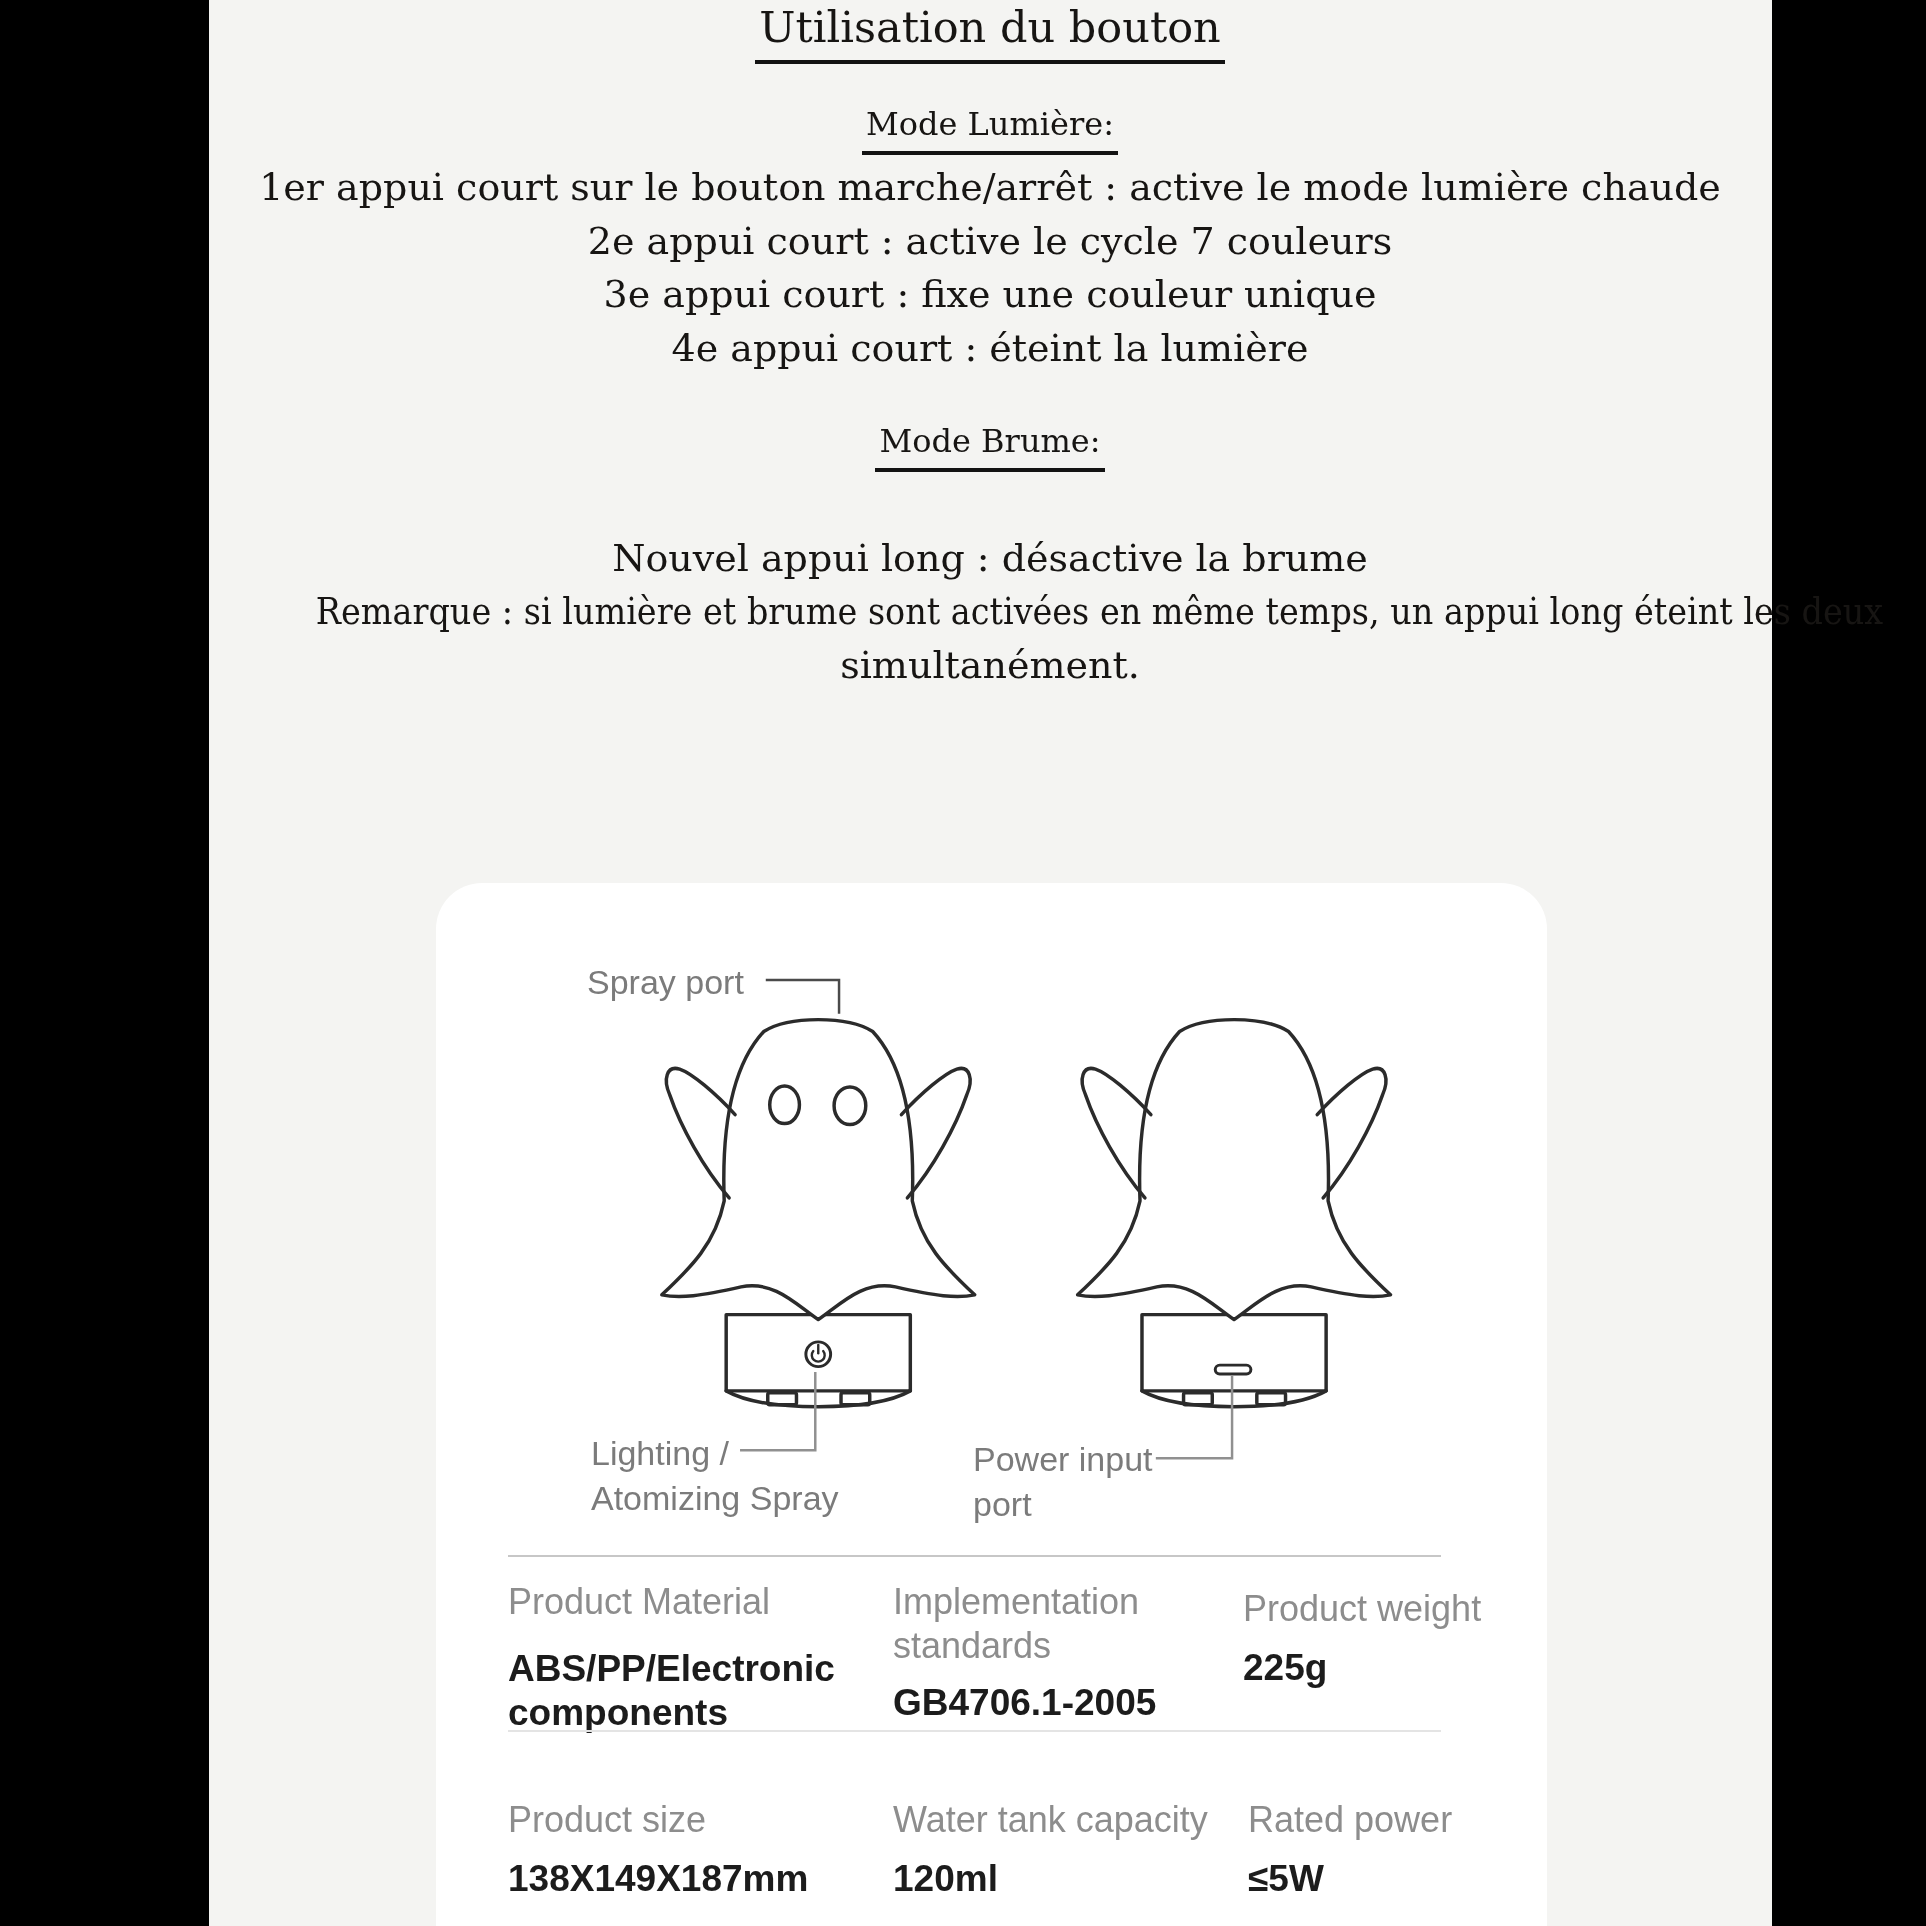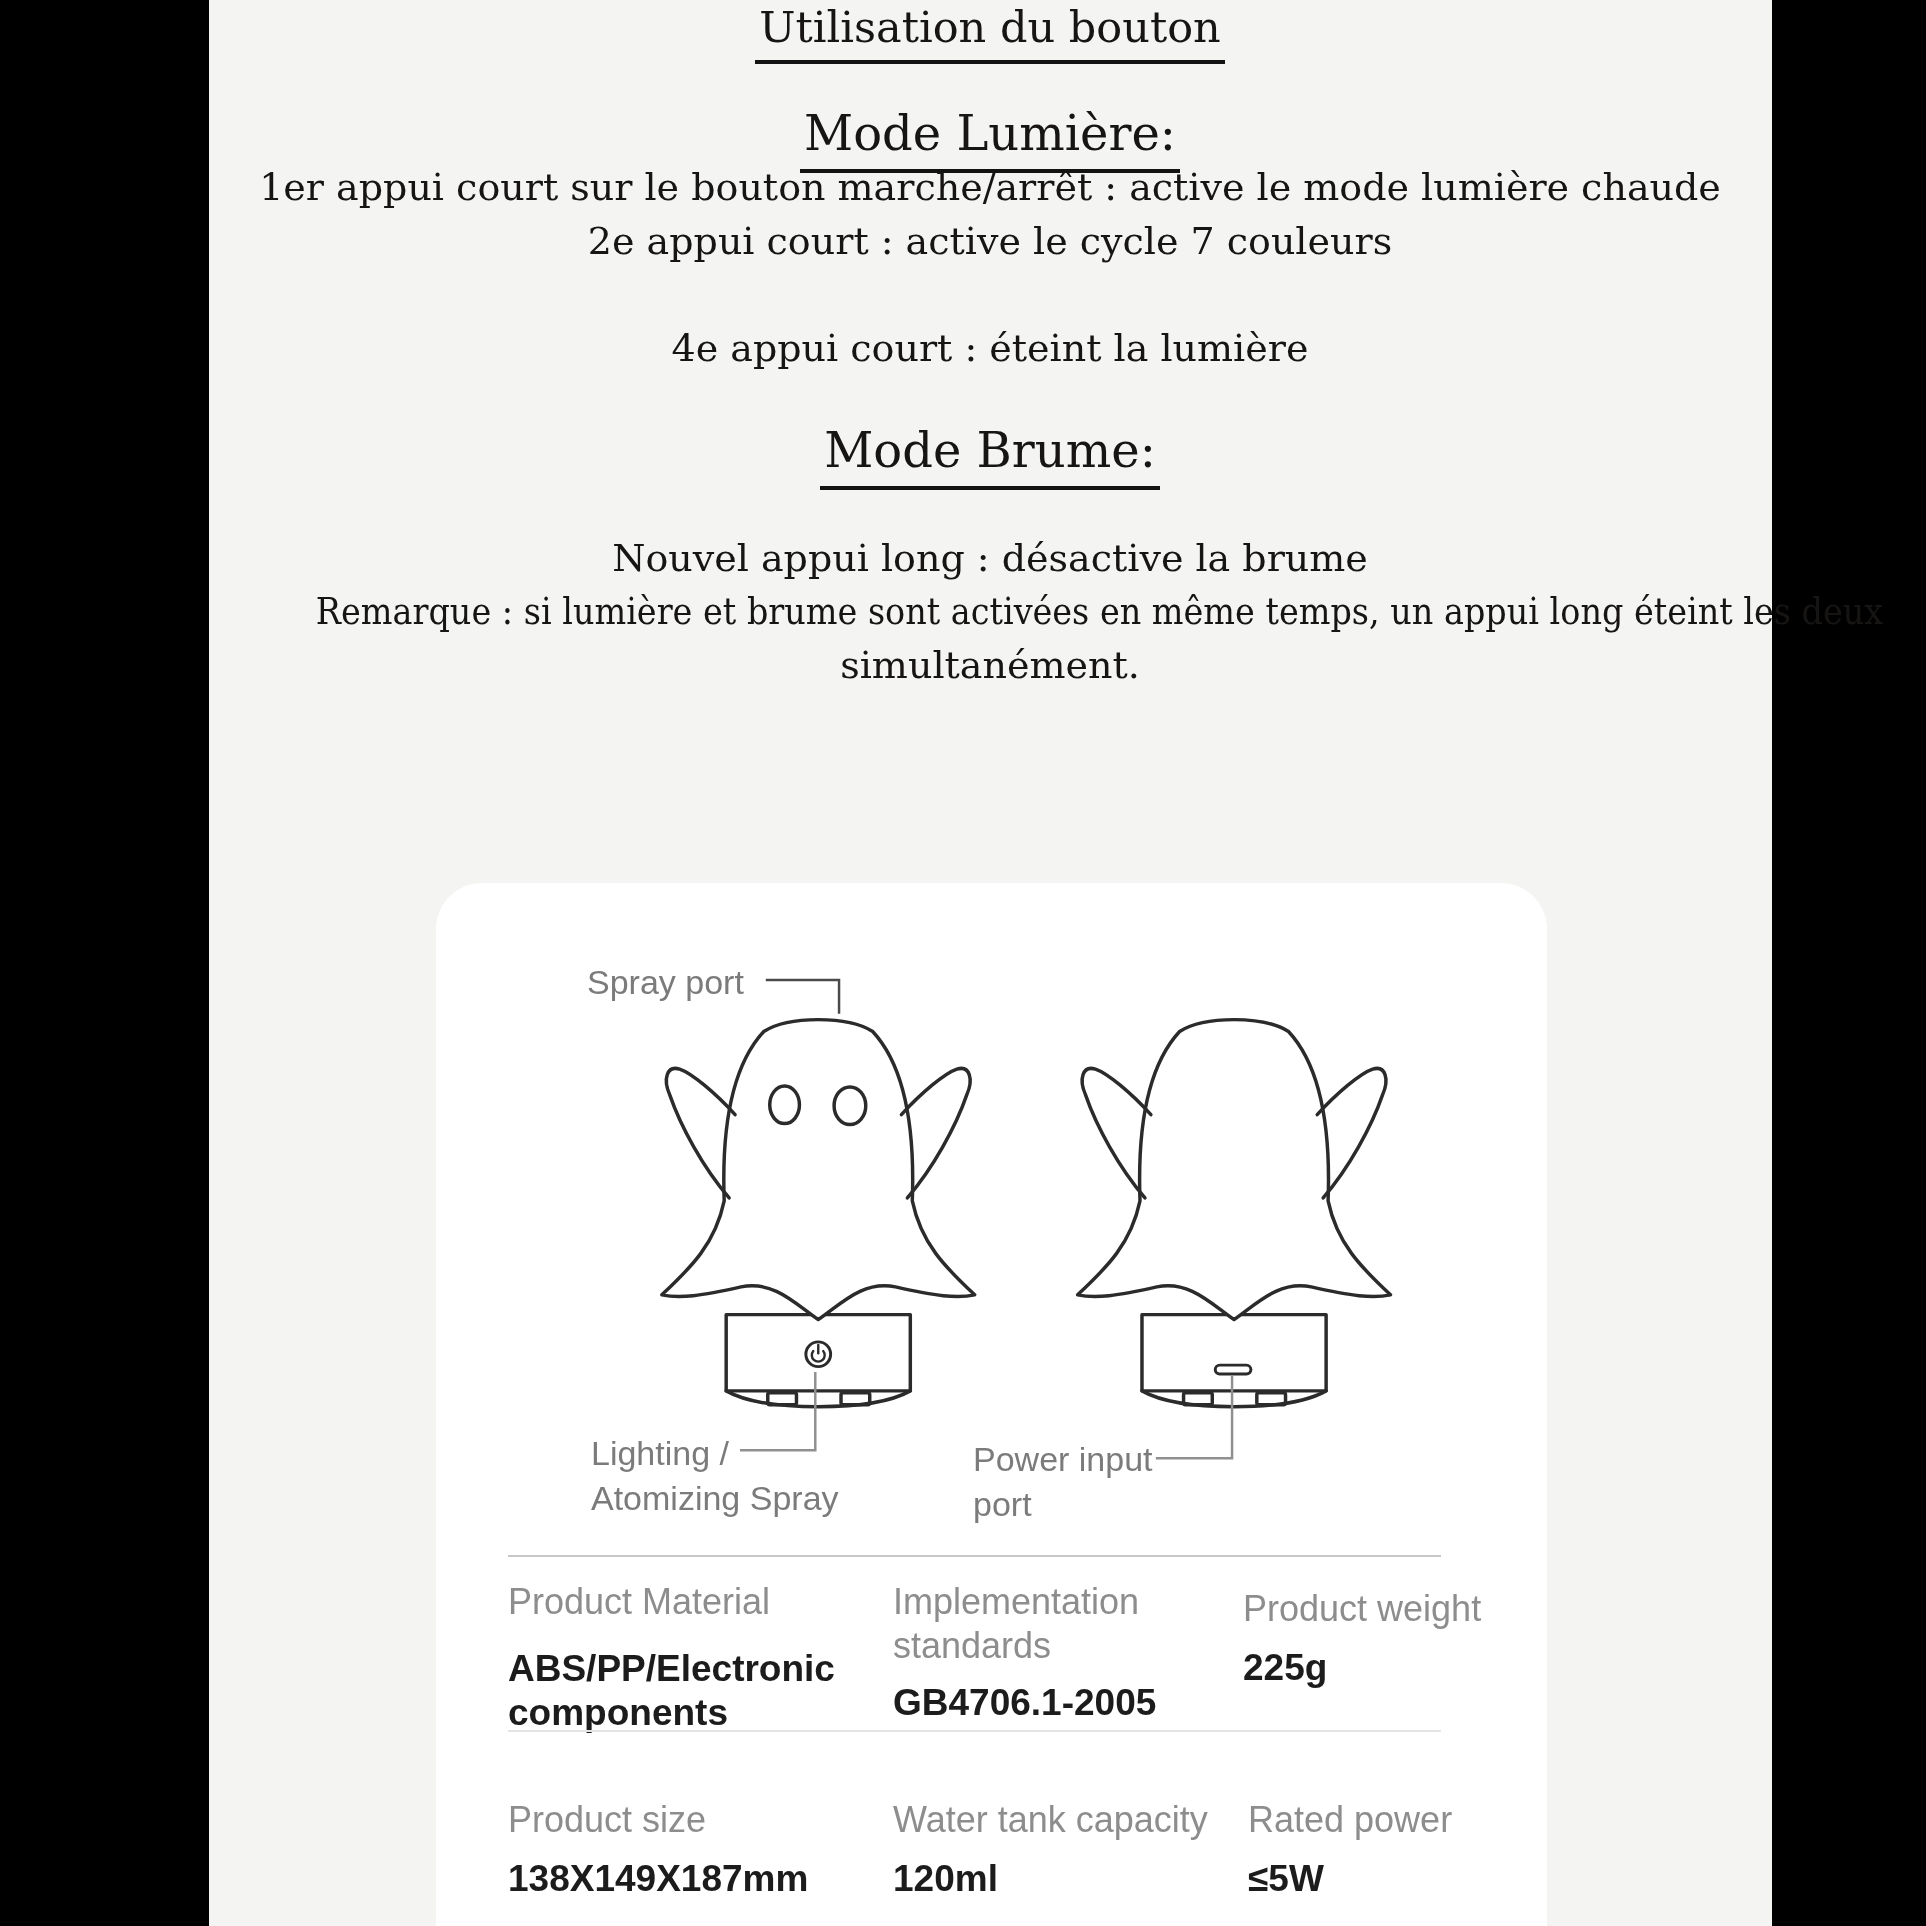--- a/index.html
+++ b/index.html
@@ -12,7 +12,7 @@
   .fr{position:absolute;left:0;width:100%;text-align:center;
       font-family:"DejaVu Serif",serif;color:#171513;white-space:nowrap;}
   .fr-title{font-size:43px;}
-  .fr-h{font-size:48px;}
+  .fr-h{font-size:32px;}
   .fr-b{font-size:38px;}
   .u{border-bottom:4px solid #131313;padding:0 4px 8px;}
   .sqz{display:inline-block;transform:scaleX(0.88);transform-origin:50% 50%;}

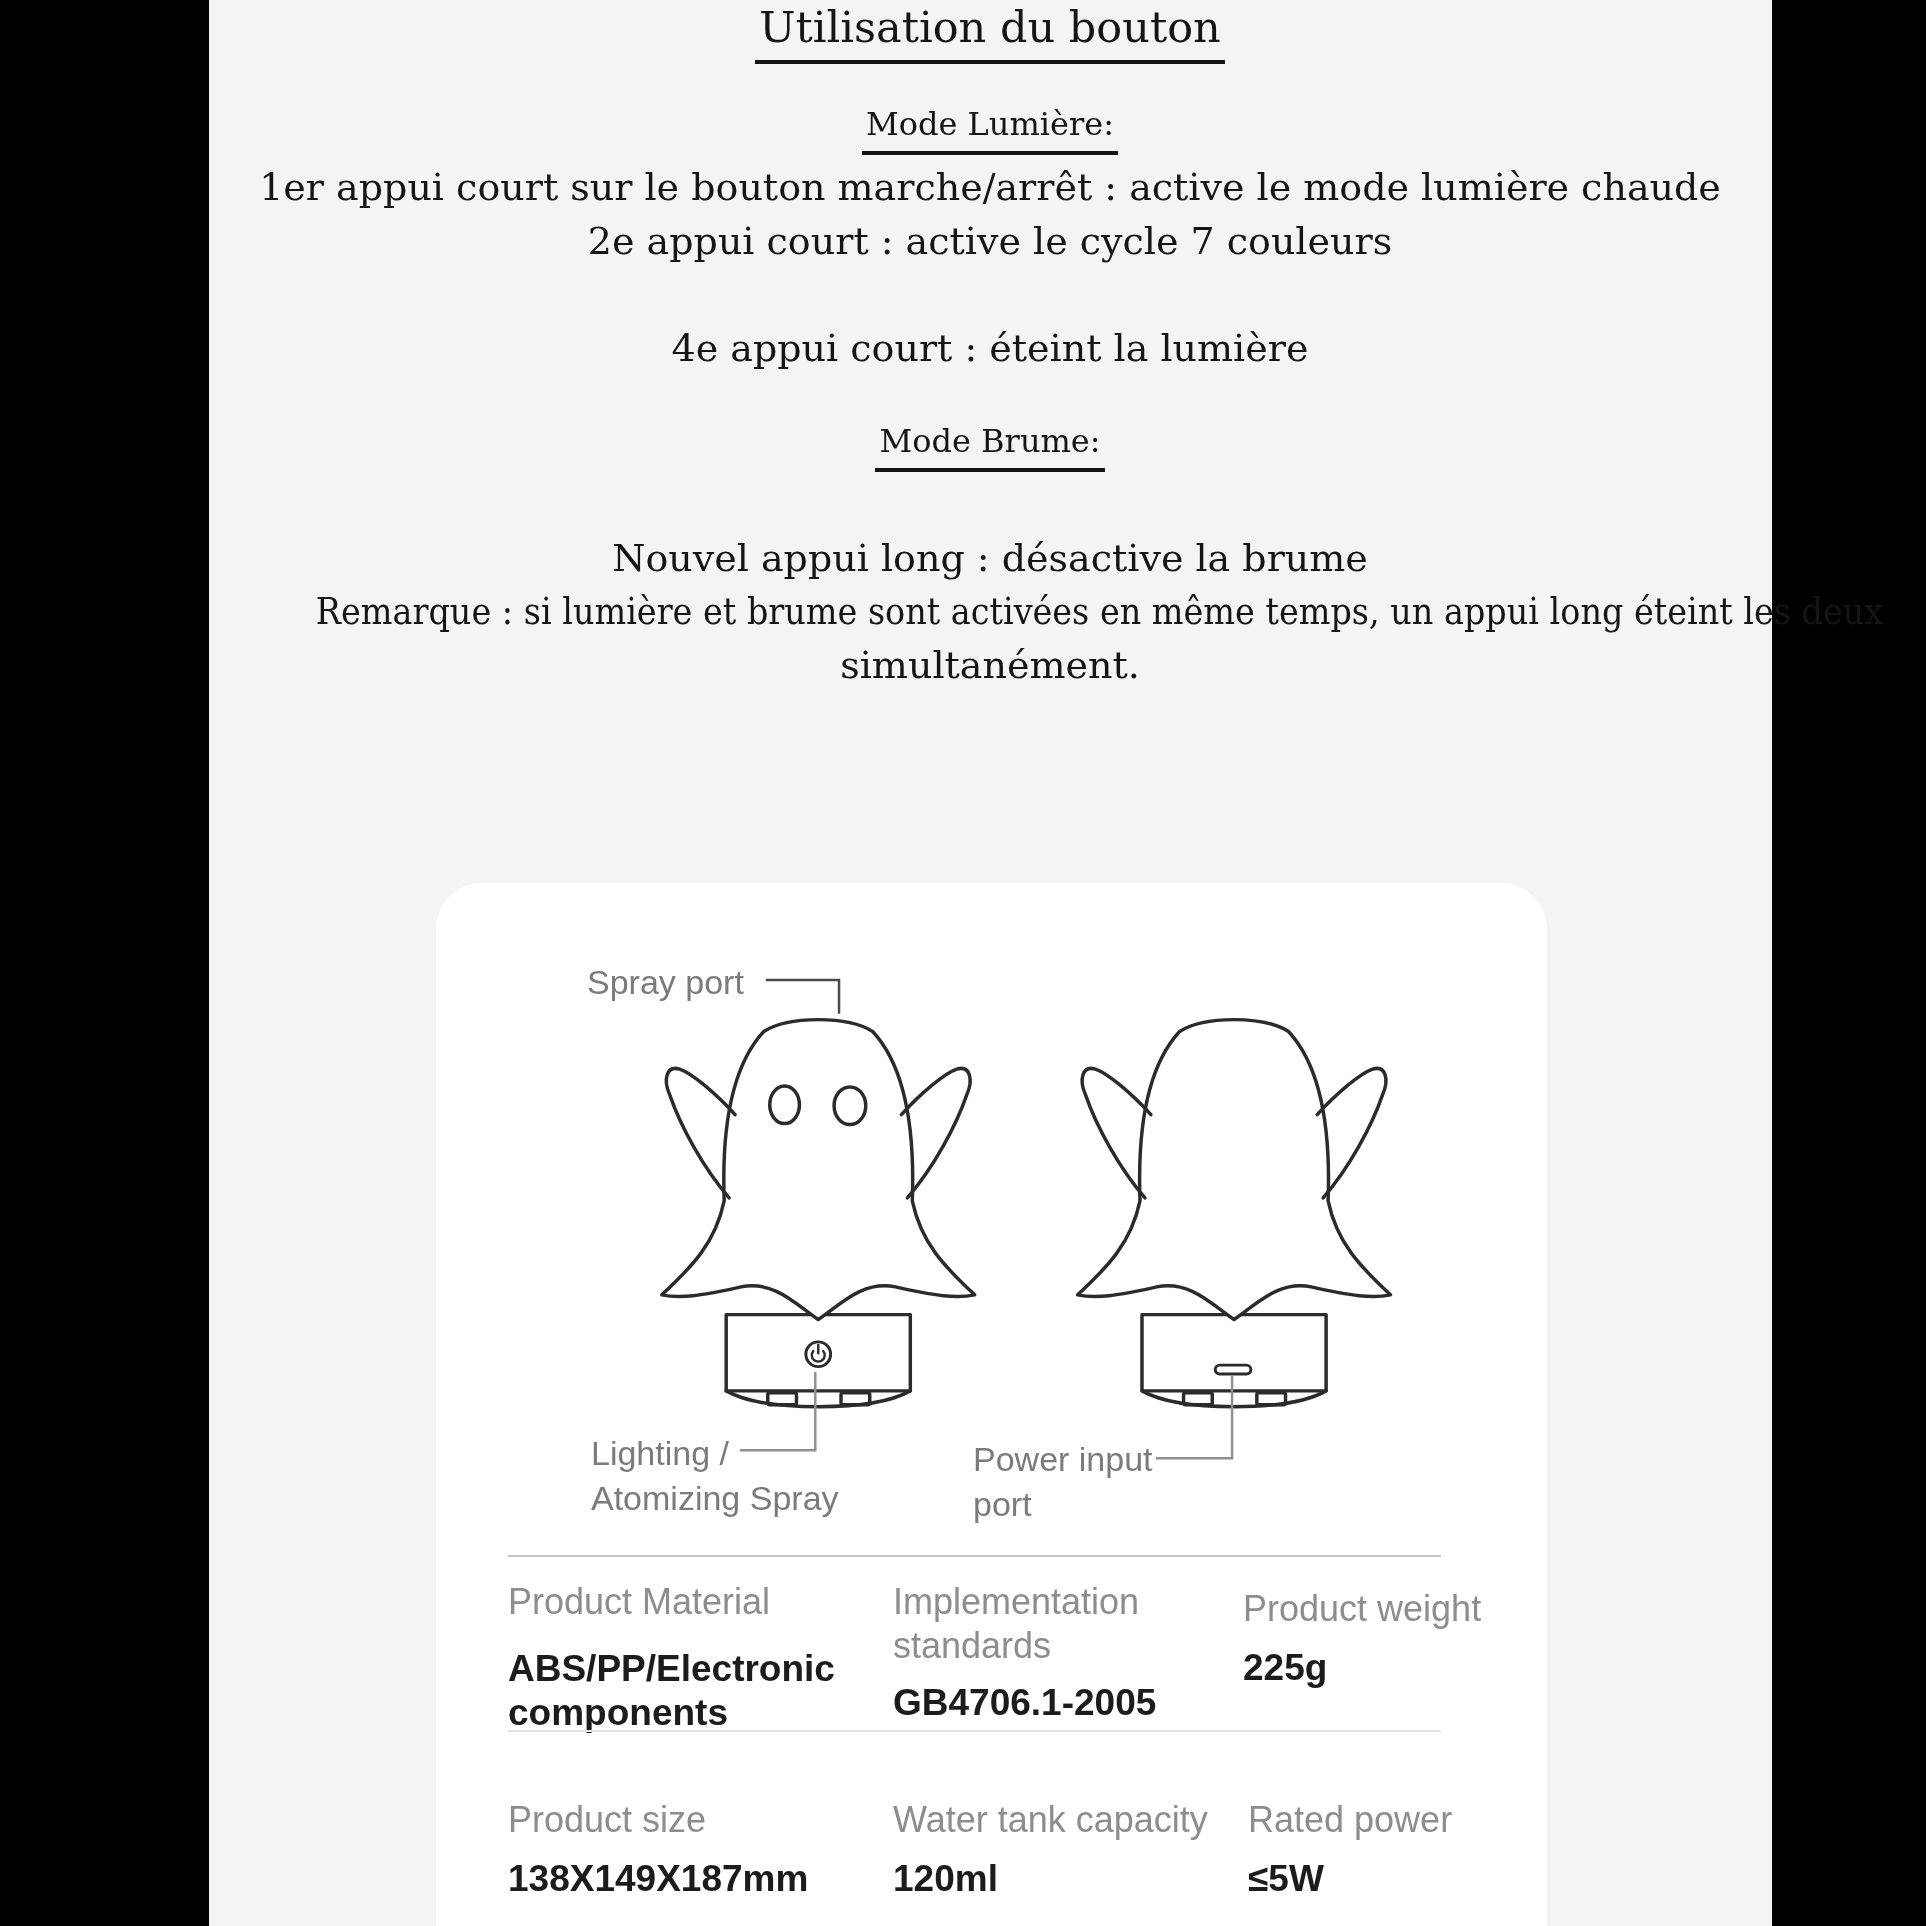--- a/index.html
+++ b/index.html
@@ -40,6 +40,7 @@
     <div class="fr fr-h" style="top:105px"><span class="u">Mode Lumière:</span></div>
     <div class="fr fr-b" style="top:165px">1er appui court sur le bouton marche/arrêt : active le mode lumière chaude</div>
     <div class="fr fr-b" style="top:219px">2e appui court : active le cycle 7 couleurs</div>
+    <div class="fr fr-b" style="top:272px">3e appui court : fixe une couleur unique</div>
     <div class="fr fr-b" style="top:326px">4e appui court : éteint la lumière</div>
 
     <div class="fr fr-h" style="top:422px"><span class="u">Mode Brume:</span></div>

